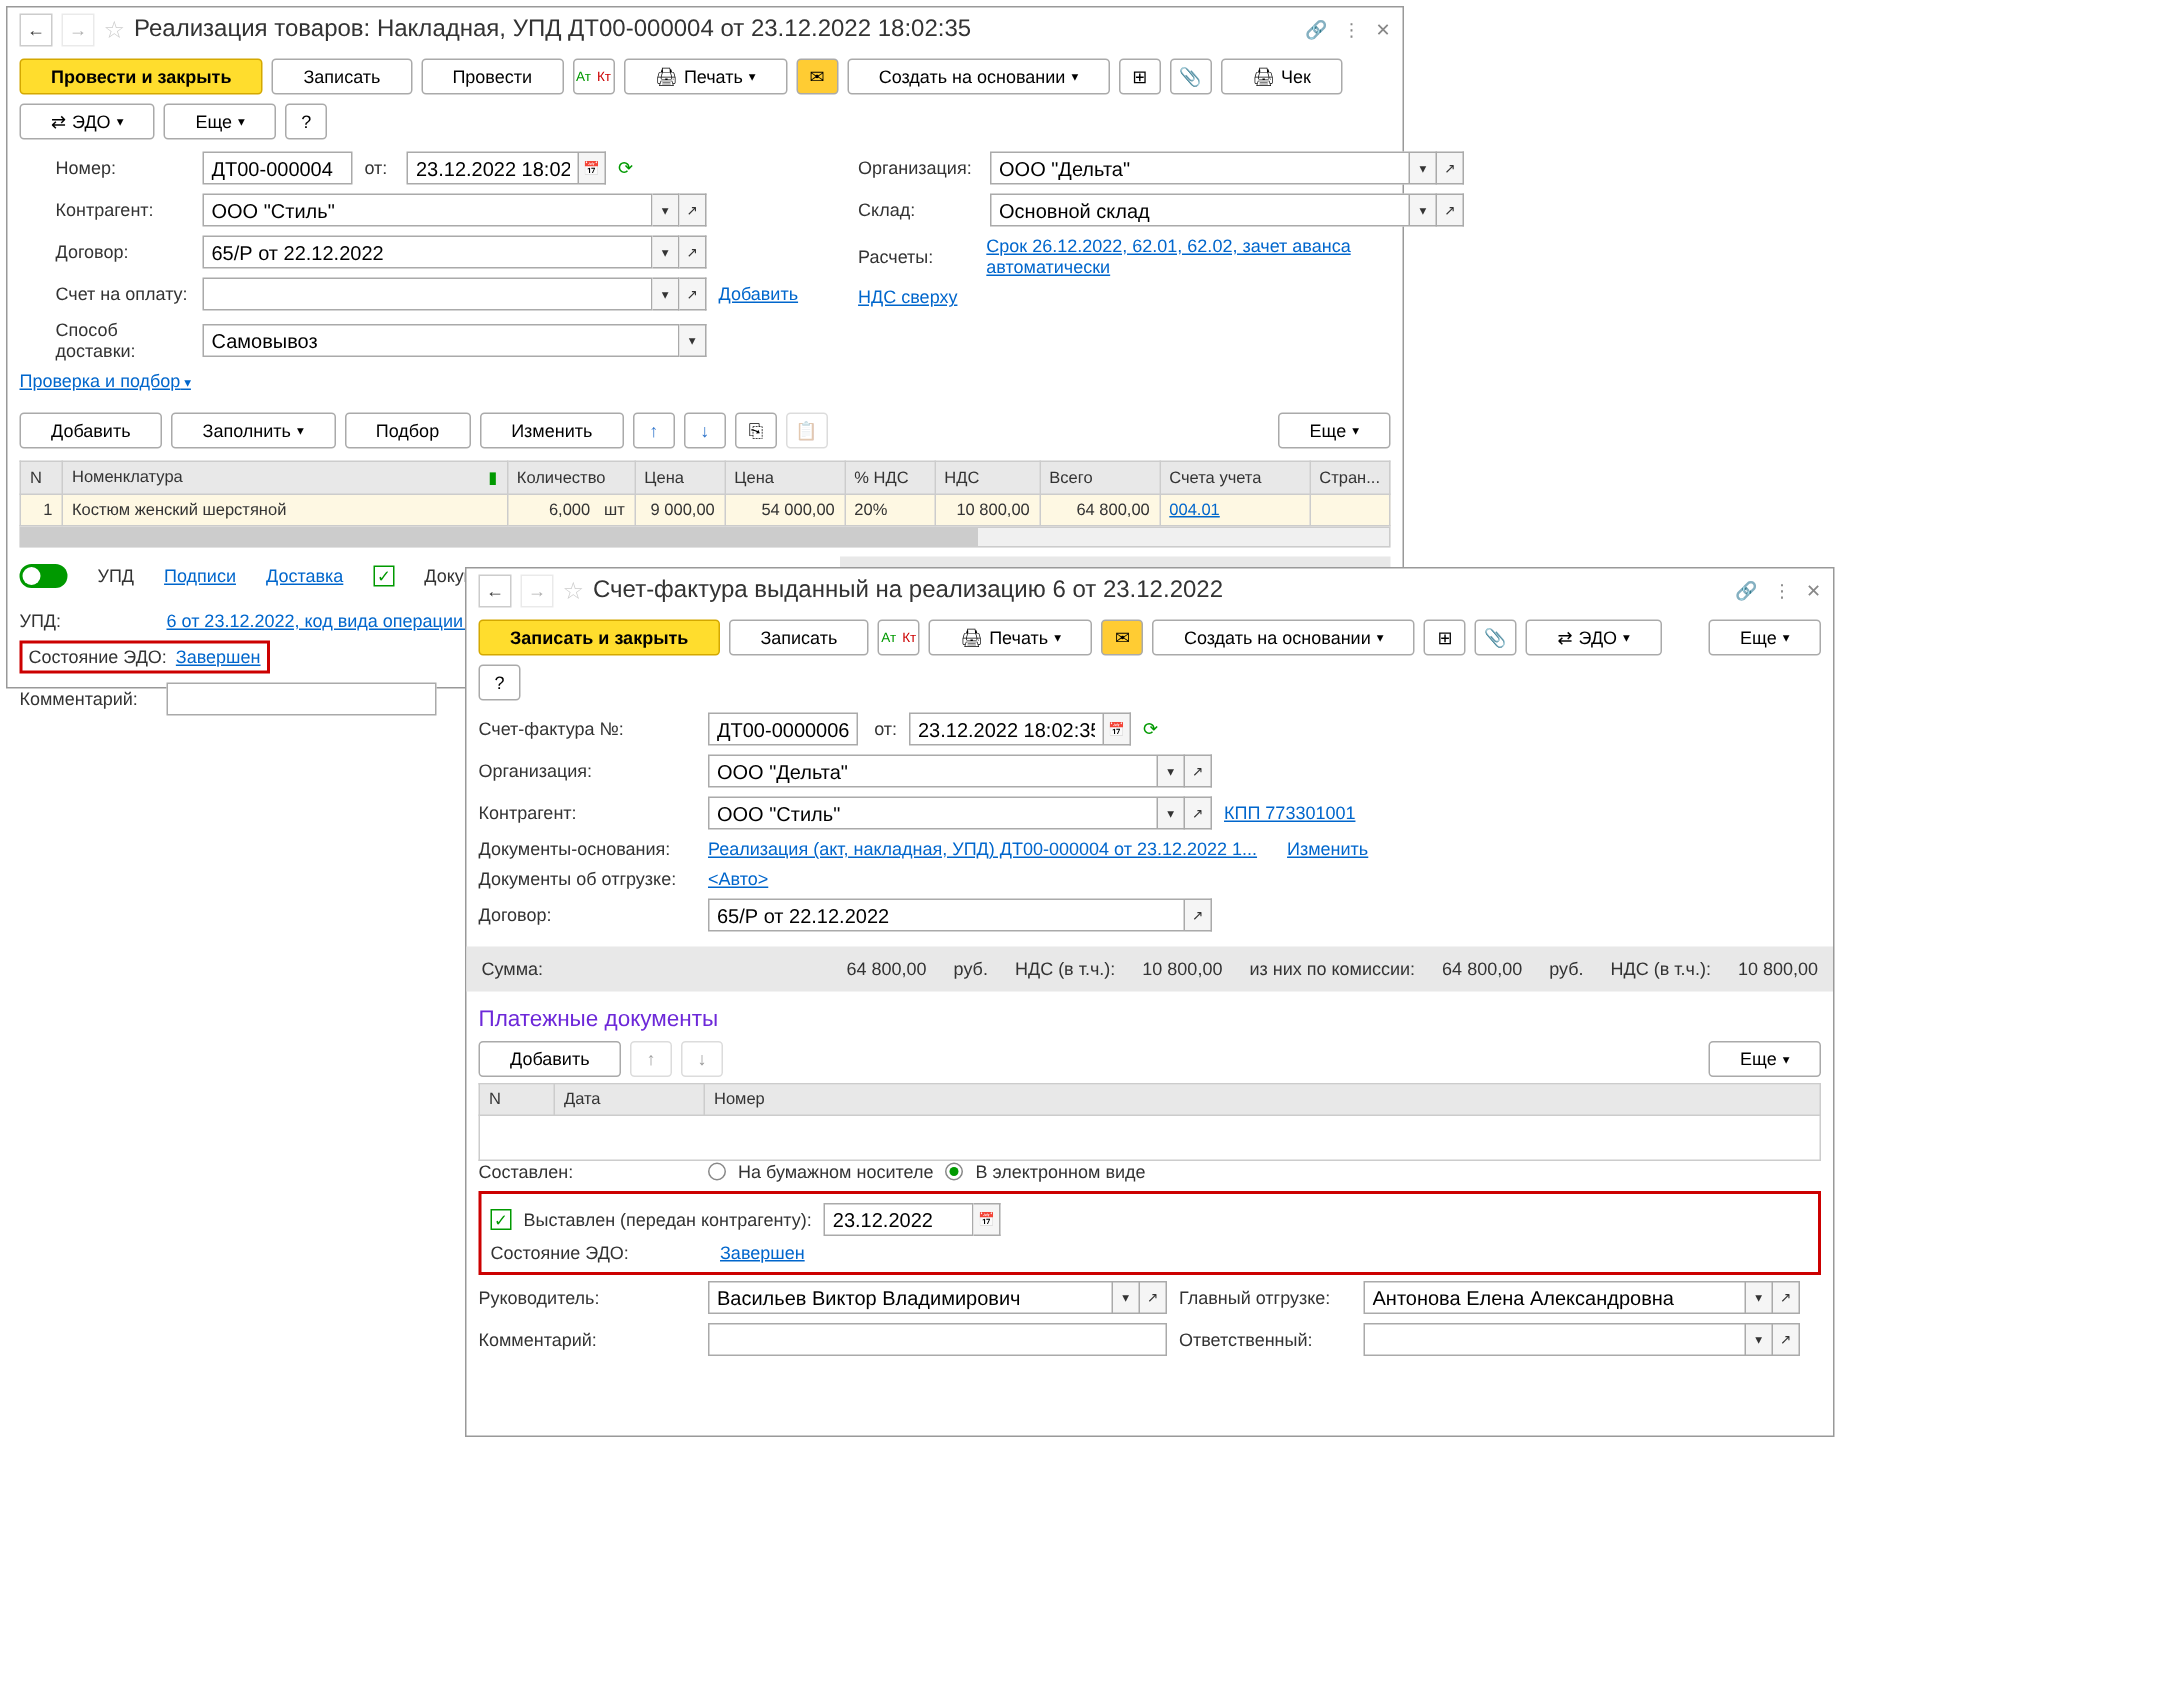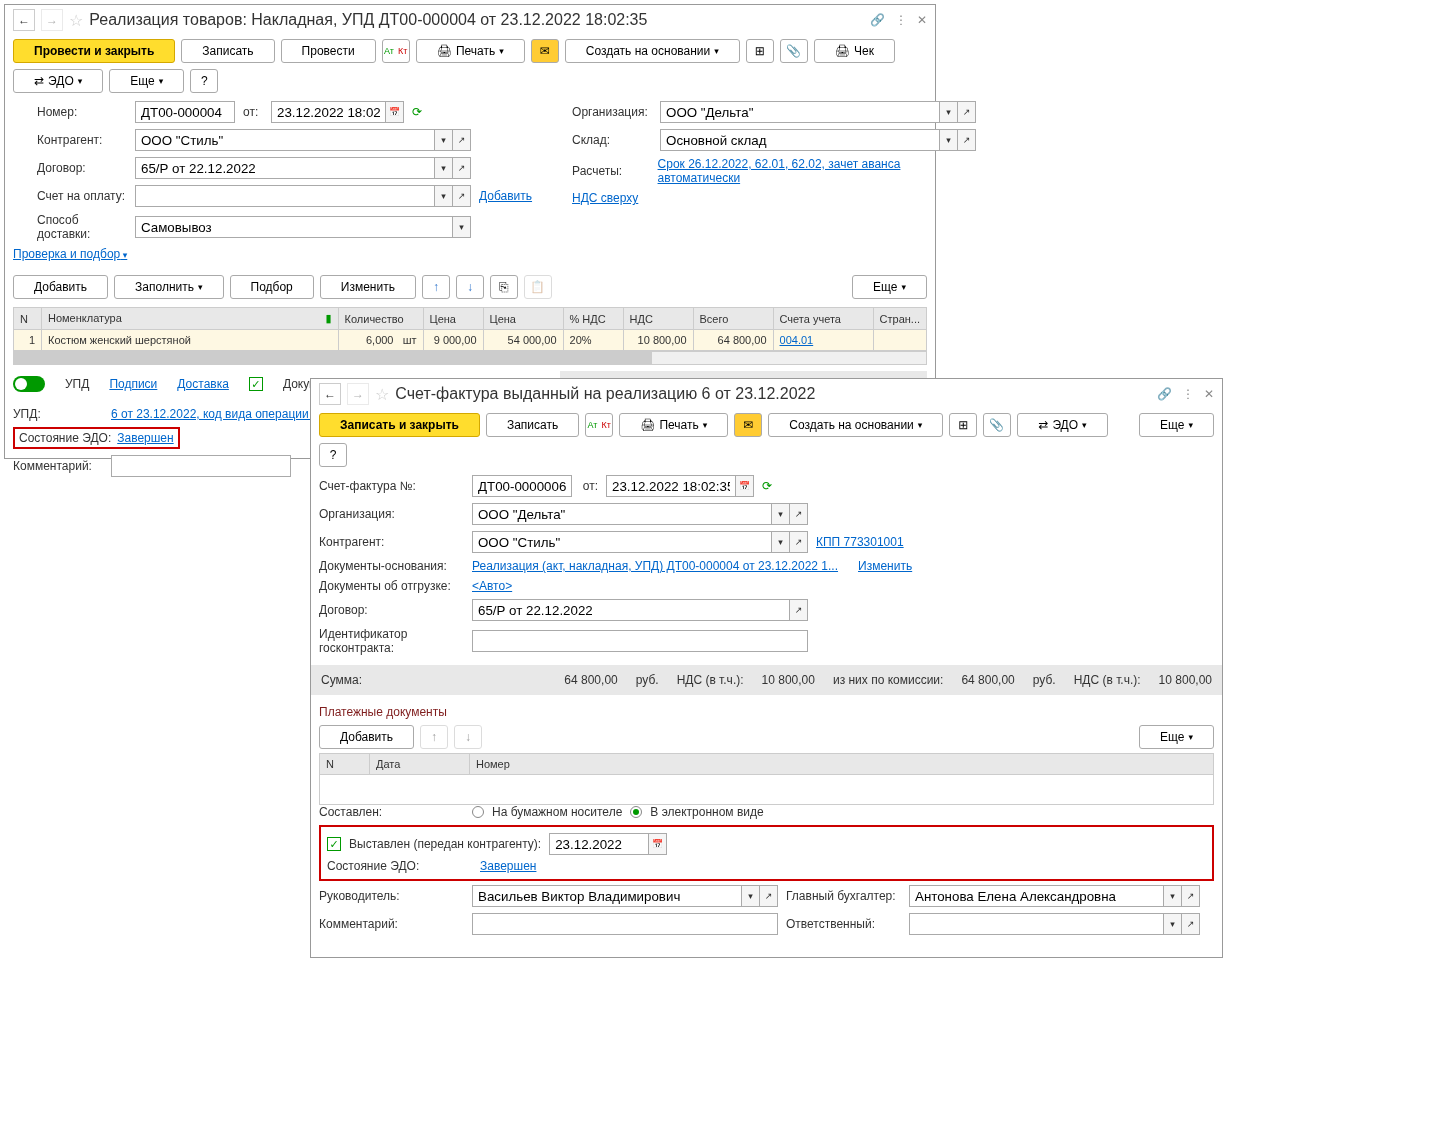--- a/index.html
+++ b/index.html
@@ -310,10 +310,6 @@
           <span class="dd-btn">↗</span>
         </div>
     </div>
-    <div class="form-row">
-      <span class="lbl" style="width:145px">Идентификатор госконтракта:</span>
-      <input class="input" style="width: 336px;">
-    </div>
   </div>
 
   <div class="summary-bar">

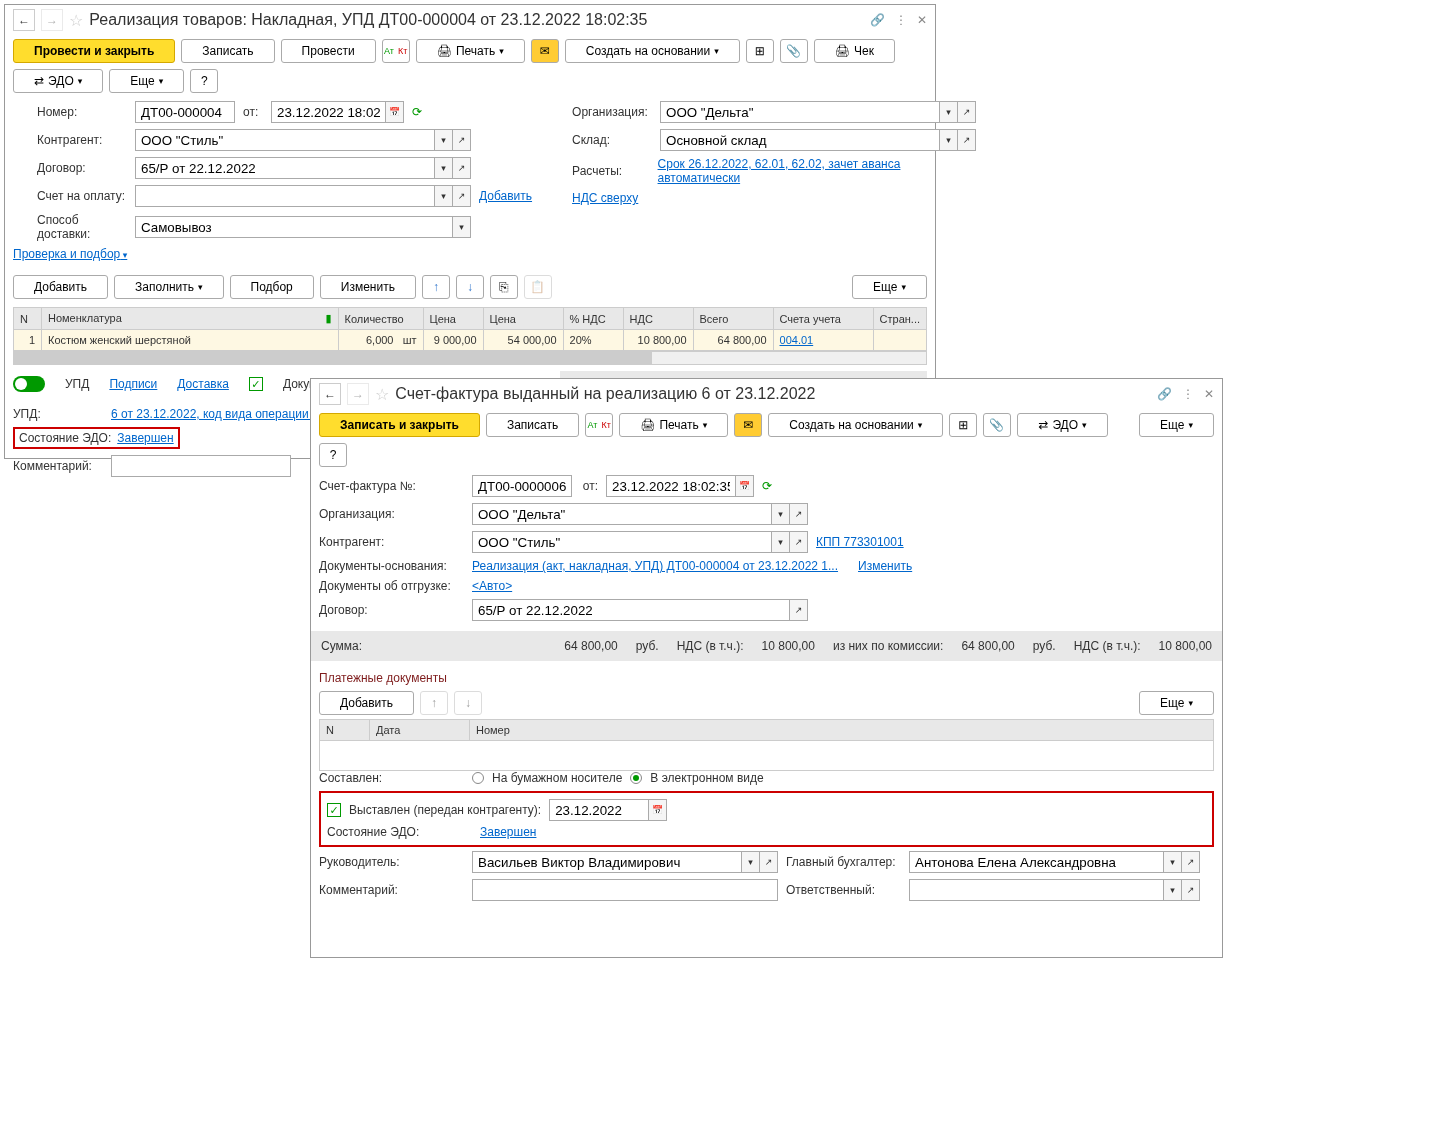--- a/index.html
+++ b/index.html
@@ -42,7 +42,7 @@
 .summary-bar { background: #e8e8e8; padding: 8px 10px; display: flex; gap: 18px; }
 .radio { width: 12px; height: 12px; border: 1px solid #888; border-radius: 50%; display: inline-block; position: relative; }
 .radio.checked::after { content:''; position:absolute; width:6px; height:6px; background:#009900; border-radius:50%; top:2px; left:2px; }
-.sec-title { color: #7f1d1d; font-size: 12px; padding: 6px 0; }
+.sec-title { color: #6d28d9; font-size: 15px; padding: 6px 0; }
 </style>
 </head>
 <body>

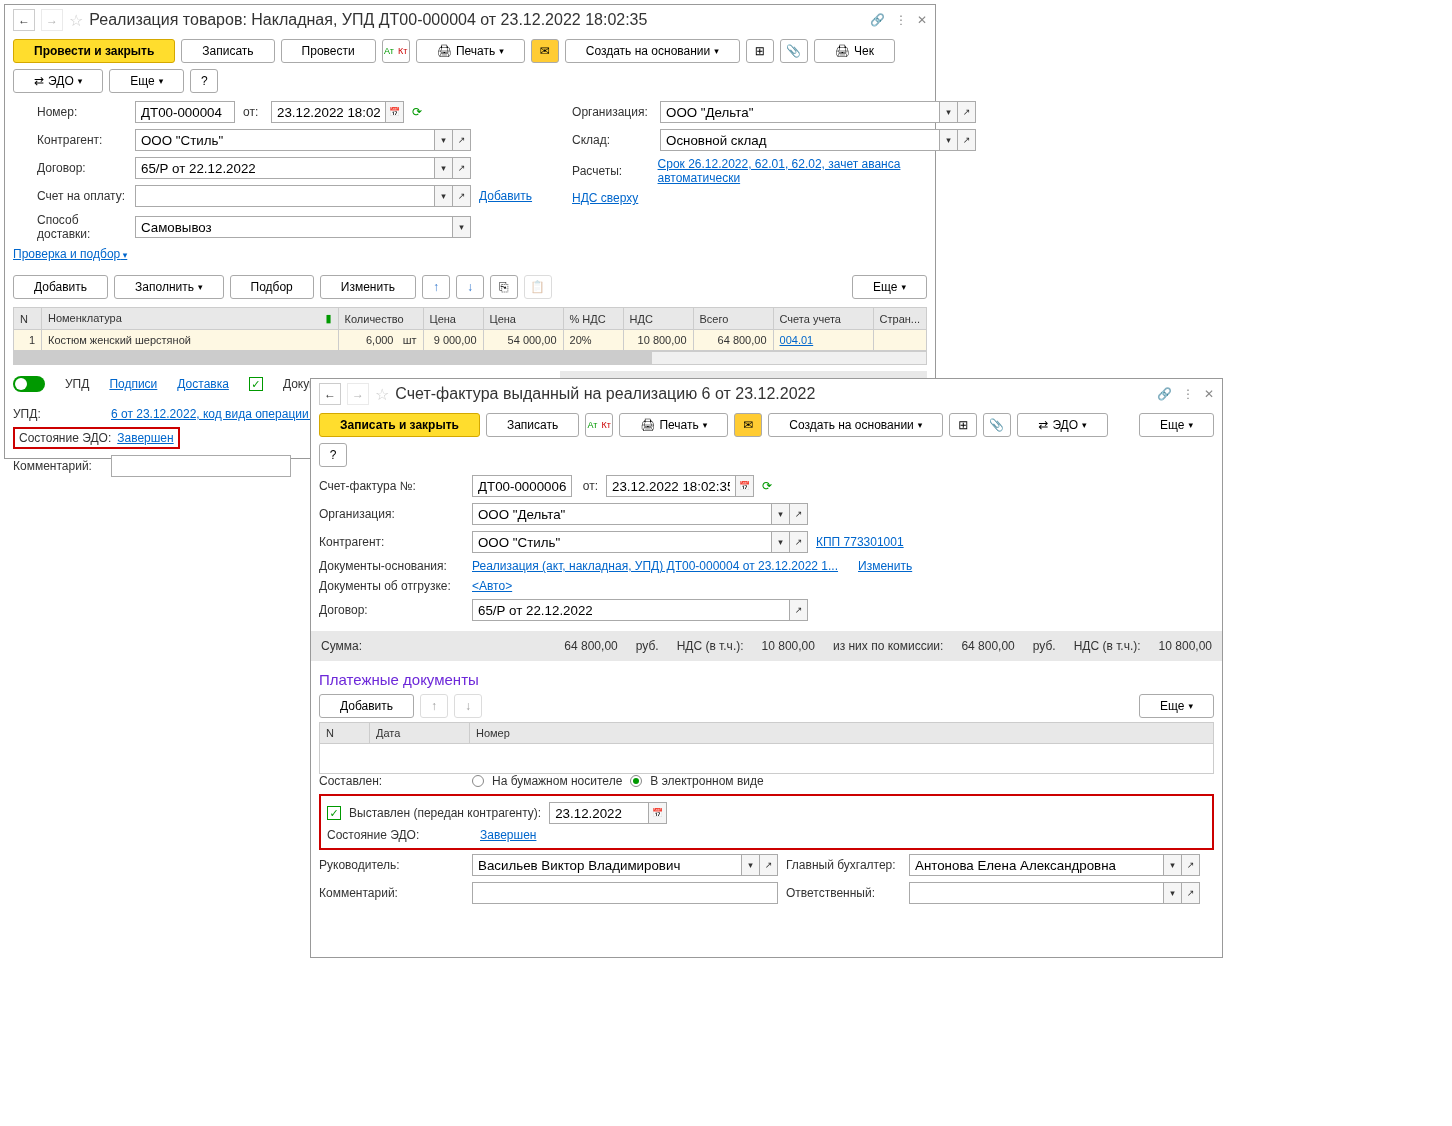--- a/index.html
+++ b/index.html
@@ -377,7 +377,7 @@
           <span class="dd-btn">▾</span>
           <span class="dd-btn">↗</span>
         </div>
-      <span class="lbl" style="width:115px">Главный бухгалтер:</span>
+      <span class="lbl" style="width:115px">Главный отгрузке:</span>
       <div class="input-wrap">
           <input class="input" style="width: 255px;" value="Антонова Елена Александровна">
           <span class="dd-btn">▾</span>

